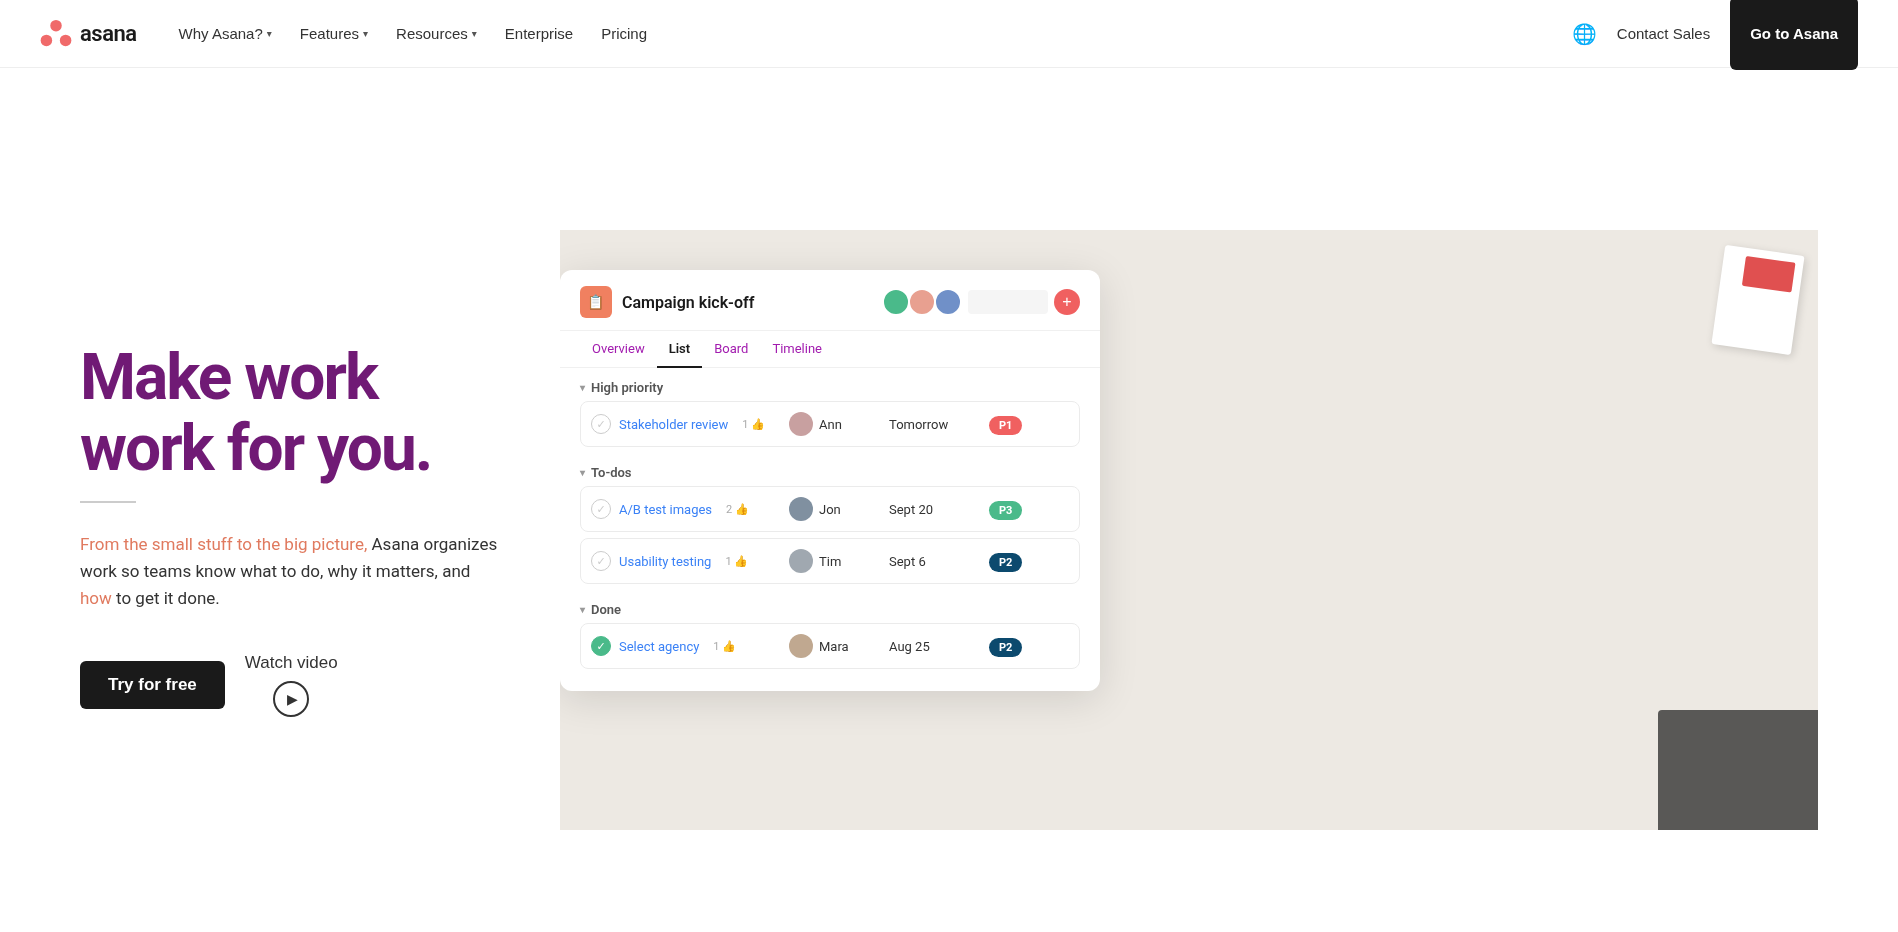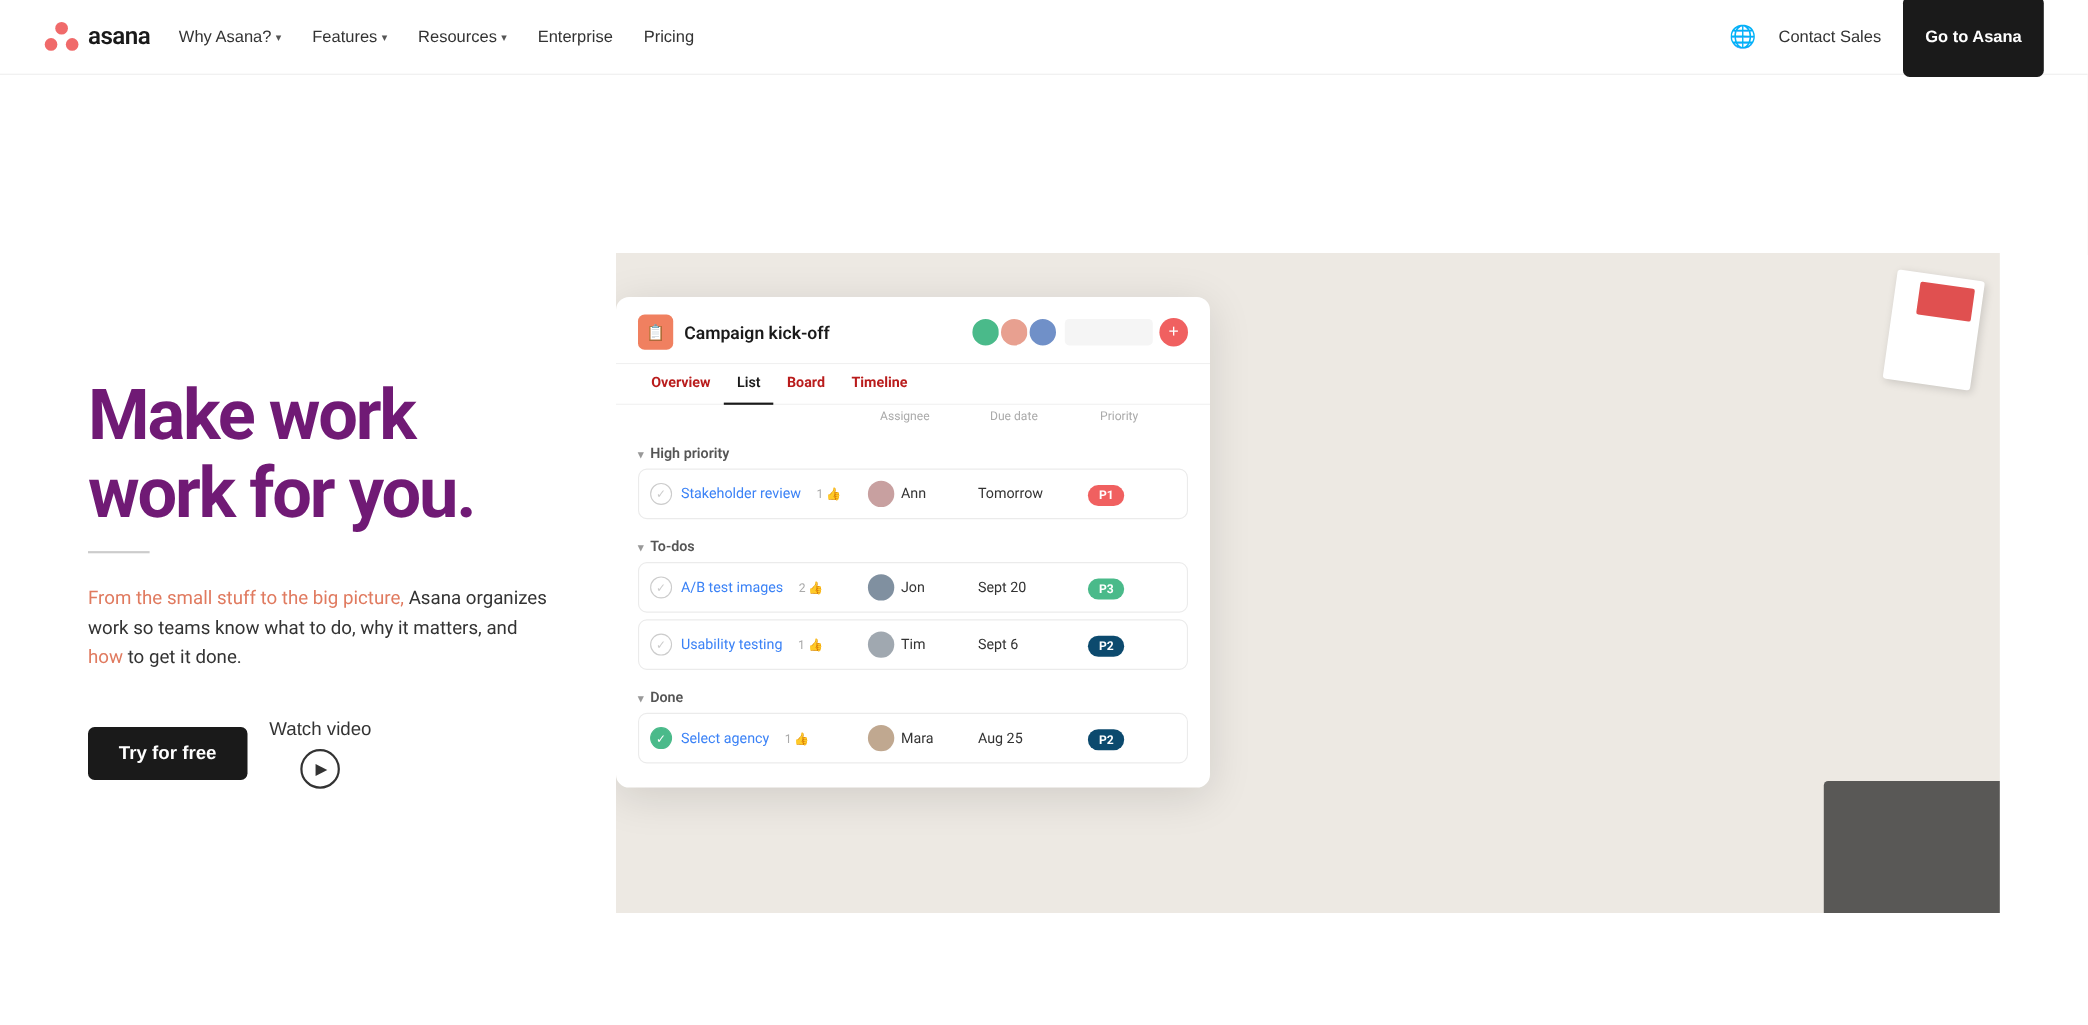--- a/index.html
+++ b/index.html
@@ -10,7 +10,7 @@
       display: flex; align-items: center; justify-content: space-between;
       padding: 0 40px; height: 68px; border-bottom: 1px solid #eee; position: sticky; top: 0; background: #fff; z-index: 100;
     }
-    .nav-left { display: flex; align-items: center; gap: 16px; }
+    .nav-left { display: flex; align-items: center; gap: 32px; }
     .logo { display: flex; align-items: center; gap: 8px; }
     .logo-icon { width: 32px; height: 32px; }
     .logo-text { font-size: 22px; font-weight: 600; color: #1a1a1a; letter-spacing: -0.5px; }

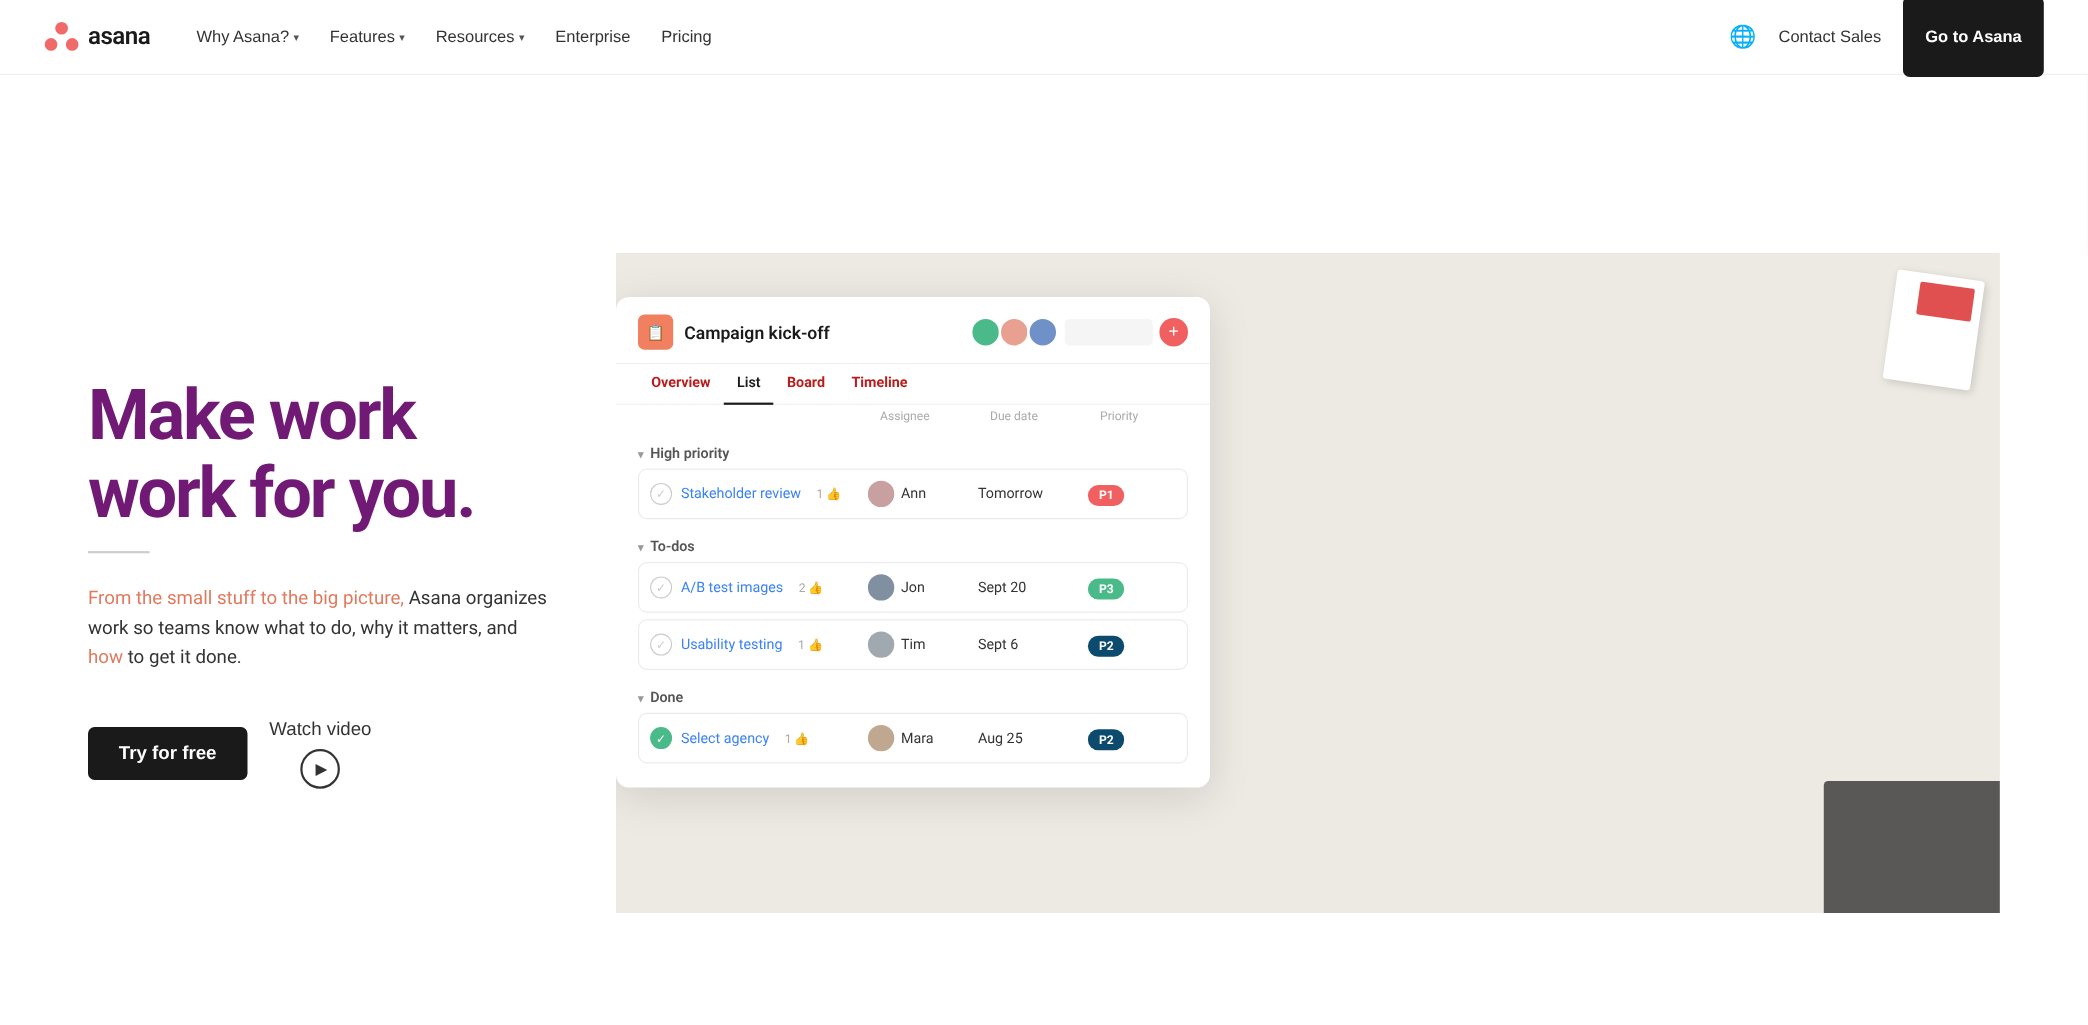--- a/index.html
+++ b/index.html
@@ -98,8 +98,8 @@
       border-bottom: 1px solid #f0f0f0;
     }
     .card-tab {
-      font-size: 13px; color: #b91c1c; padding: 10px 12px;
-      cursor: pointer; border-bottom: 2px solid transparent; margin-bottom: -1px; font-weight: bold;
+      font-size: 13px; color: #a21caf; padding: 10px 12px;
+      cursor: pointer; border-bottom: 2px solid transparent; margin-bottom: -1px;
     }
     .card-tab.active { color: #1a1a1a; border-bottom-color: #1a1a1a; font-weight: 600; }
 

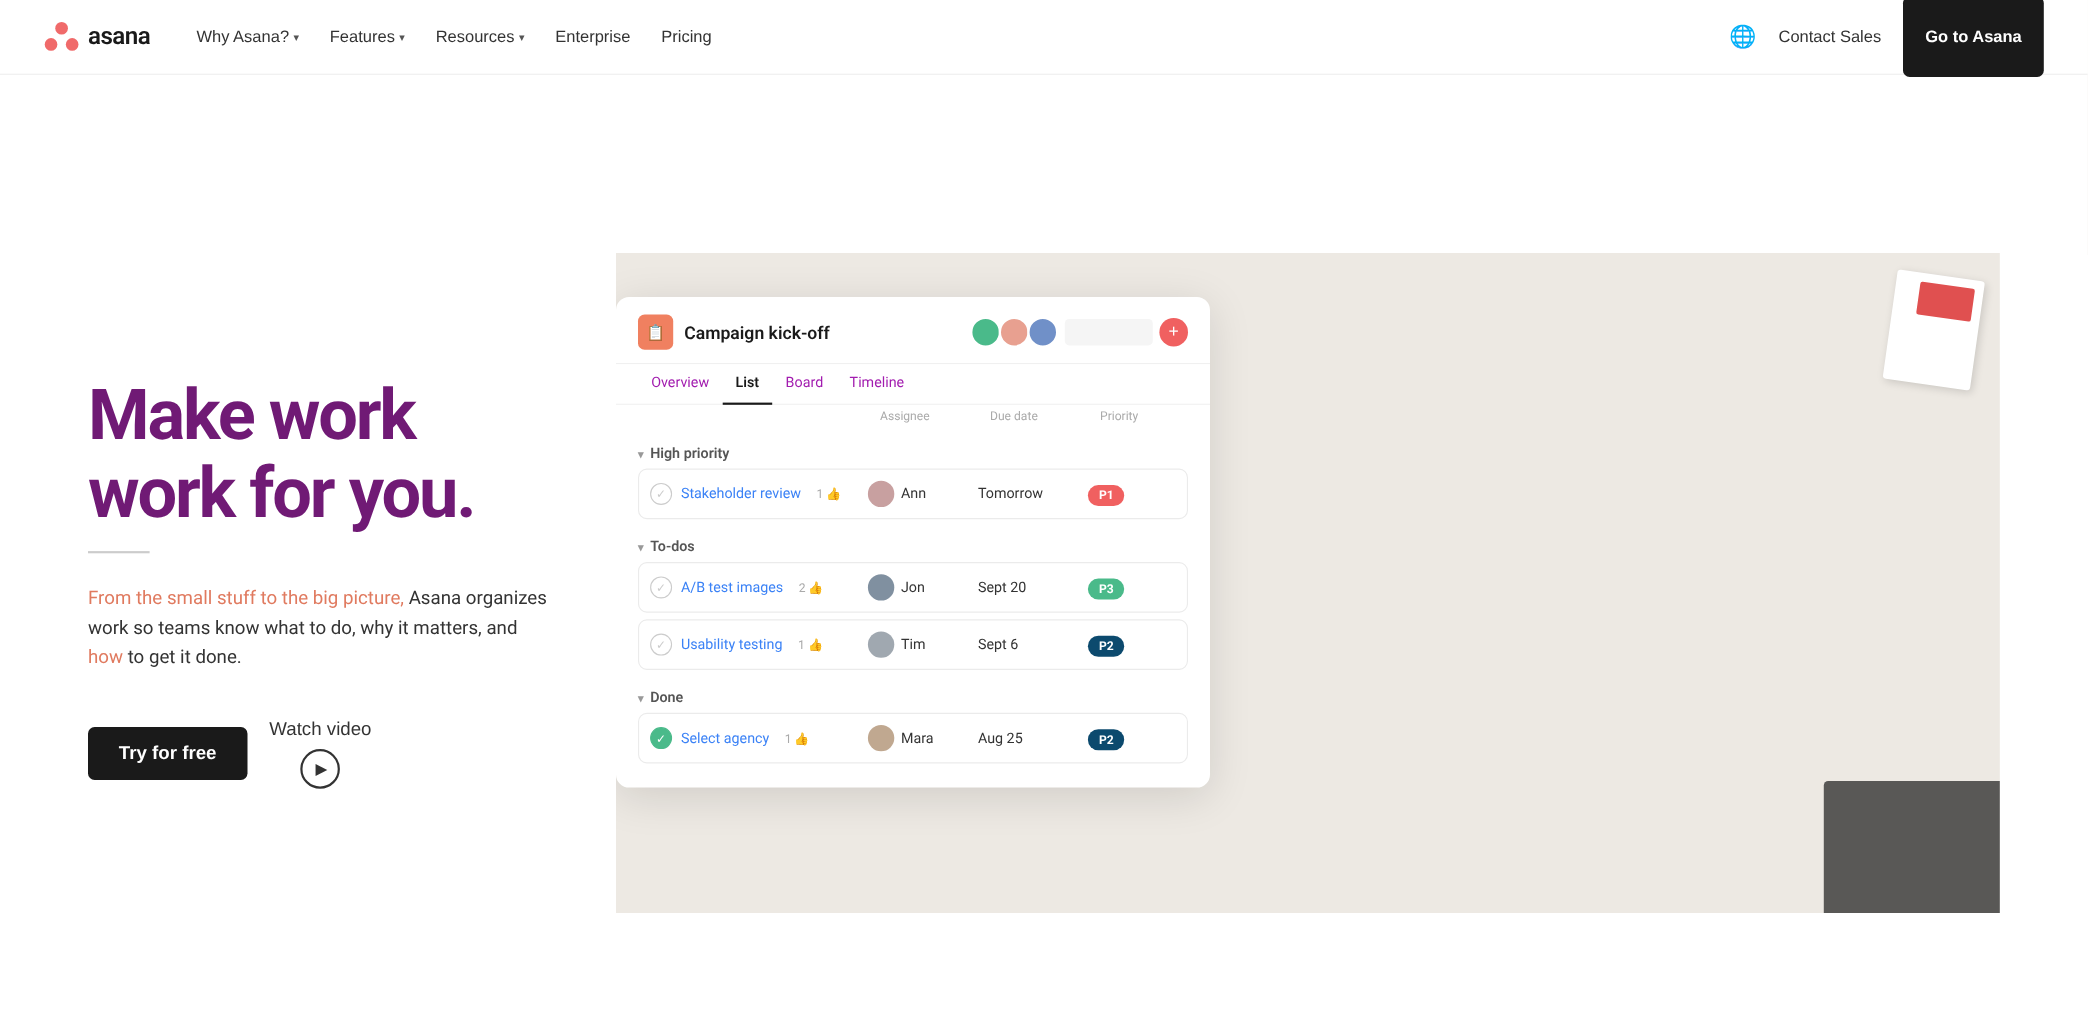--- a/index.html
+++ b/index.html
@@ -270,12 +270,6 @@
 
       <div class="card-body">
 
-        <div class="col-headers">
-          <div></div>
-          <div>Assignee</div>
-          <div>Due date</div>
-          <div>Priority</div>
-        </div>
 
         <div class="section-header">
           <span class="section-chevron">▾</span>

